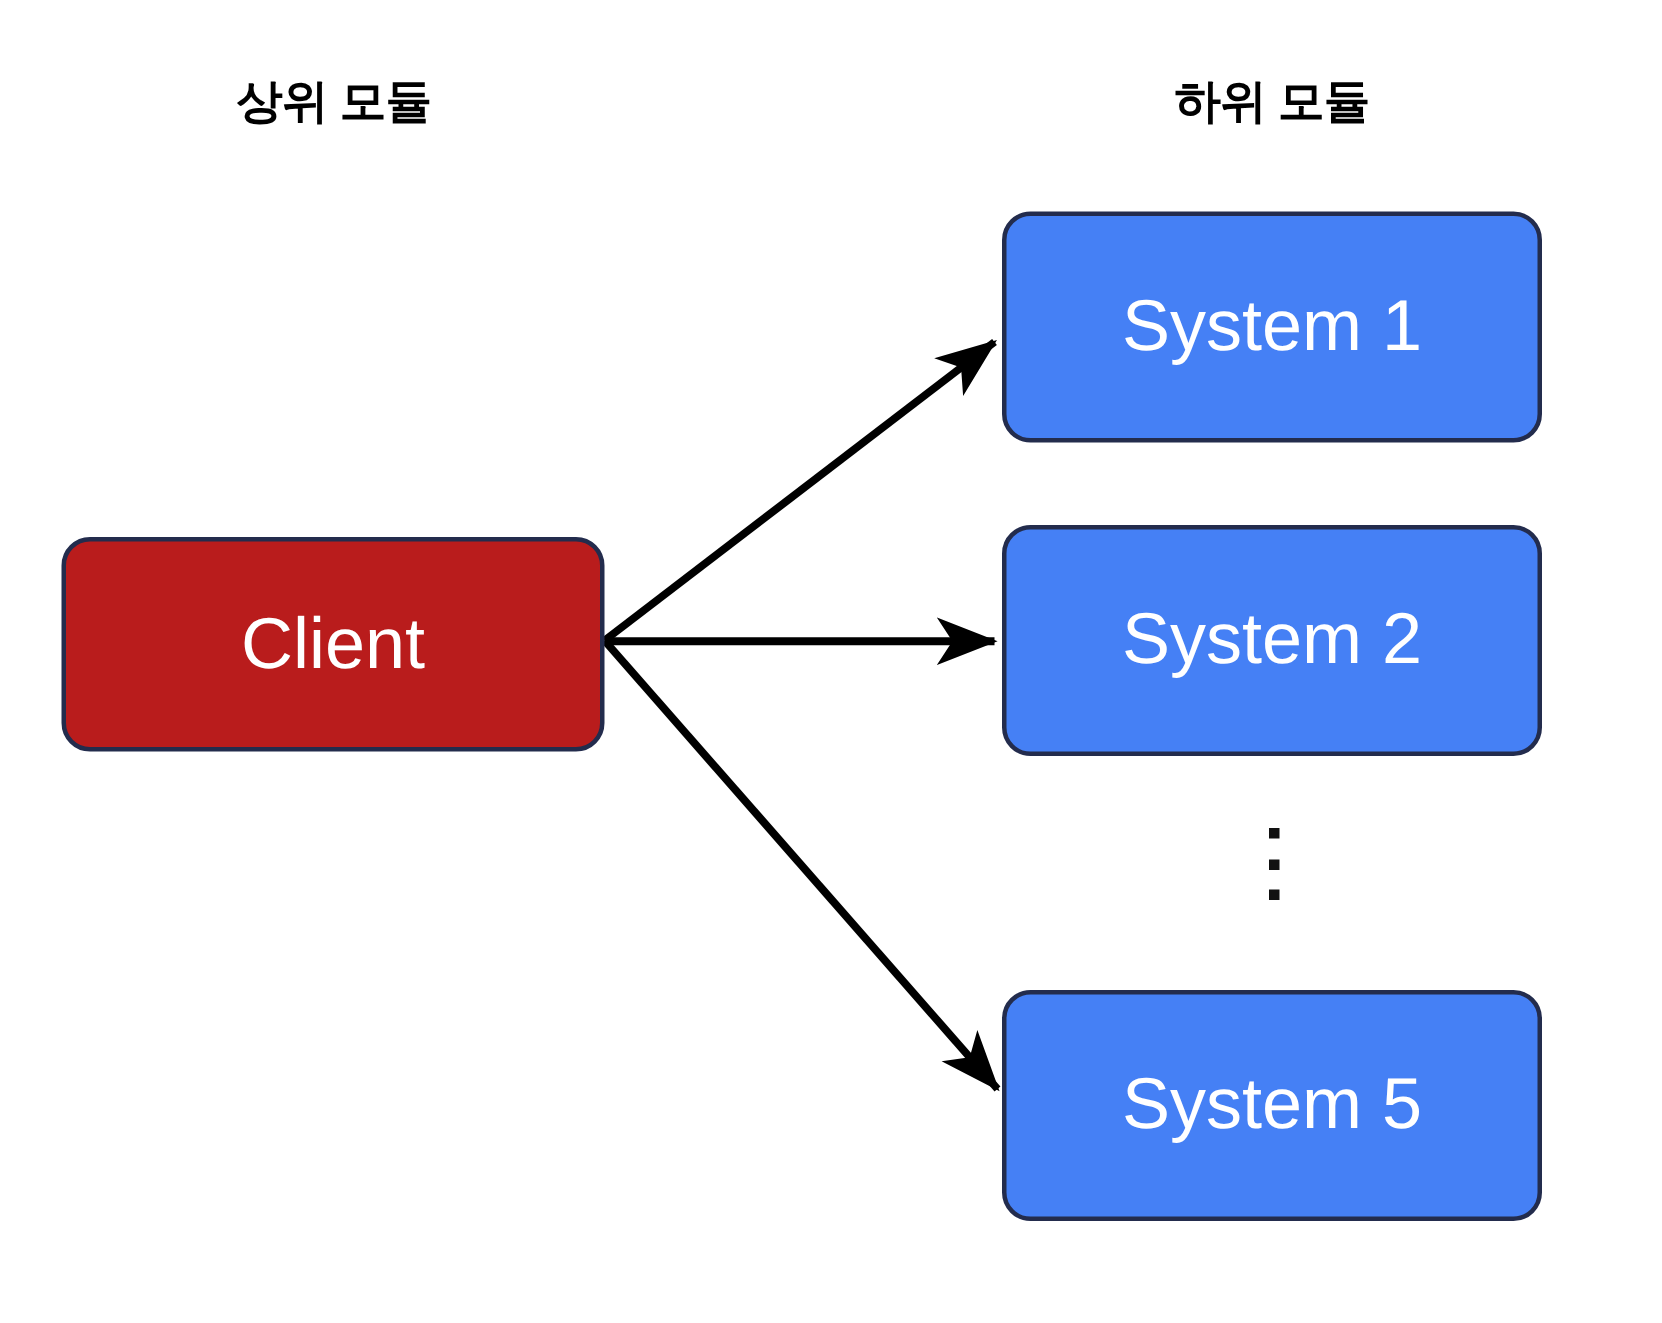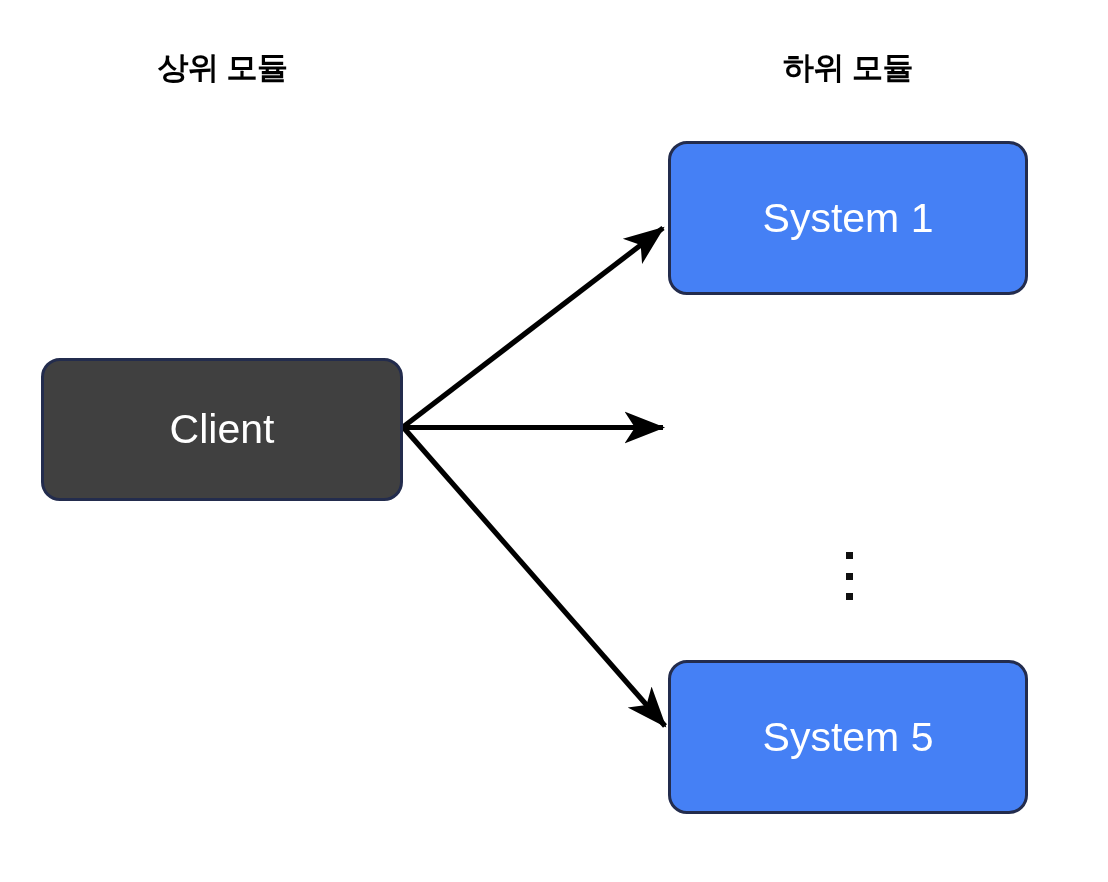--- a/index.html
+++ b/index.html
@@ -43,7 +43,7 @@
     align-items: center;
     justify-content: center;
     color: #ffffff;
-    font-size: 41px;
+    font-size: 48px;
     line-height: 1;
     letter-spacing: 0px;
     white-space: nowrap;

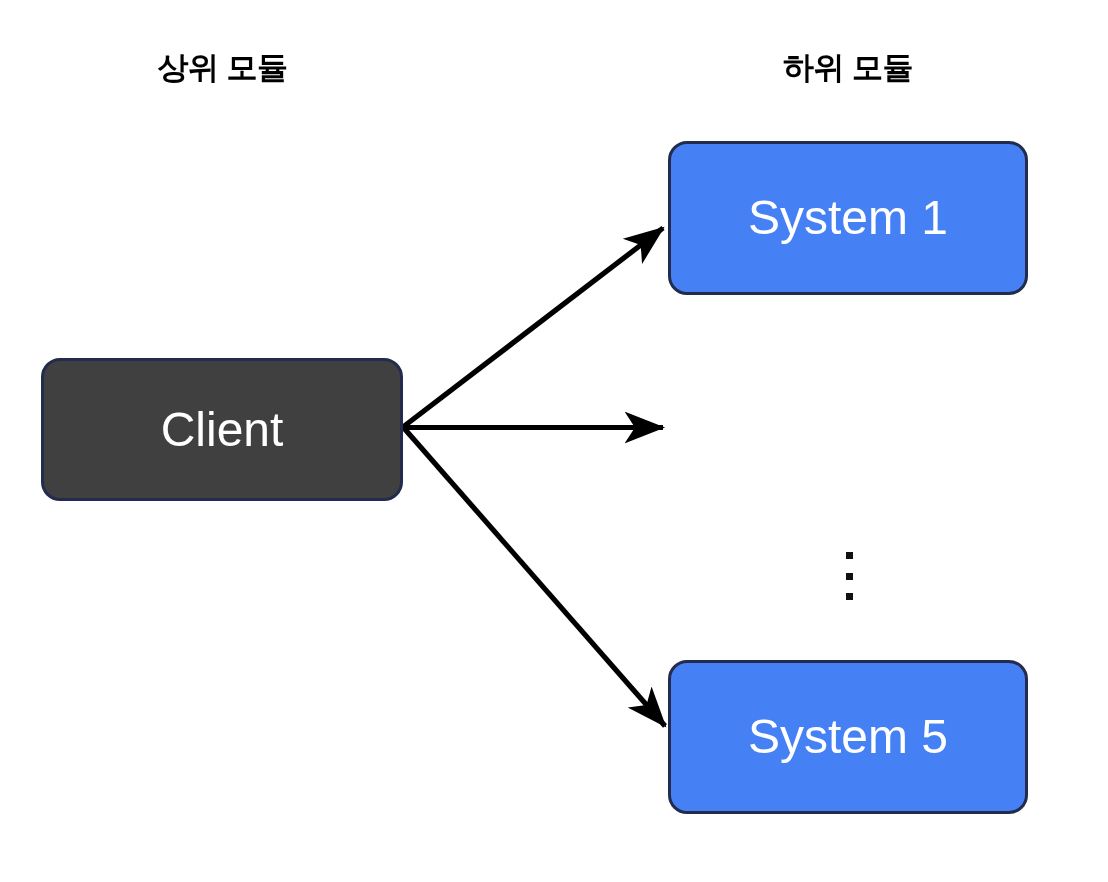--- a/index.html
+++ b/index.html
@@ -49,7 +49,7 @@
     white-space: nowrap;
   }
   .node-client {
-    background: #404040;
+    background: #b91c1c;
     left: 41px;
     top: 358px;
     width: 362px;

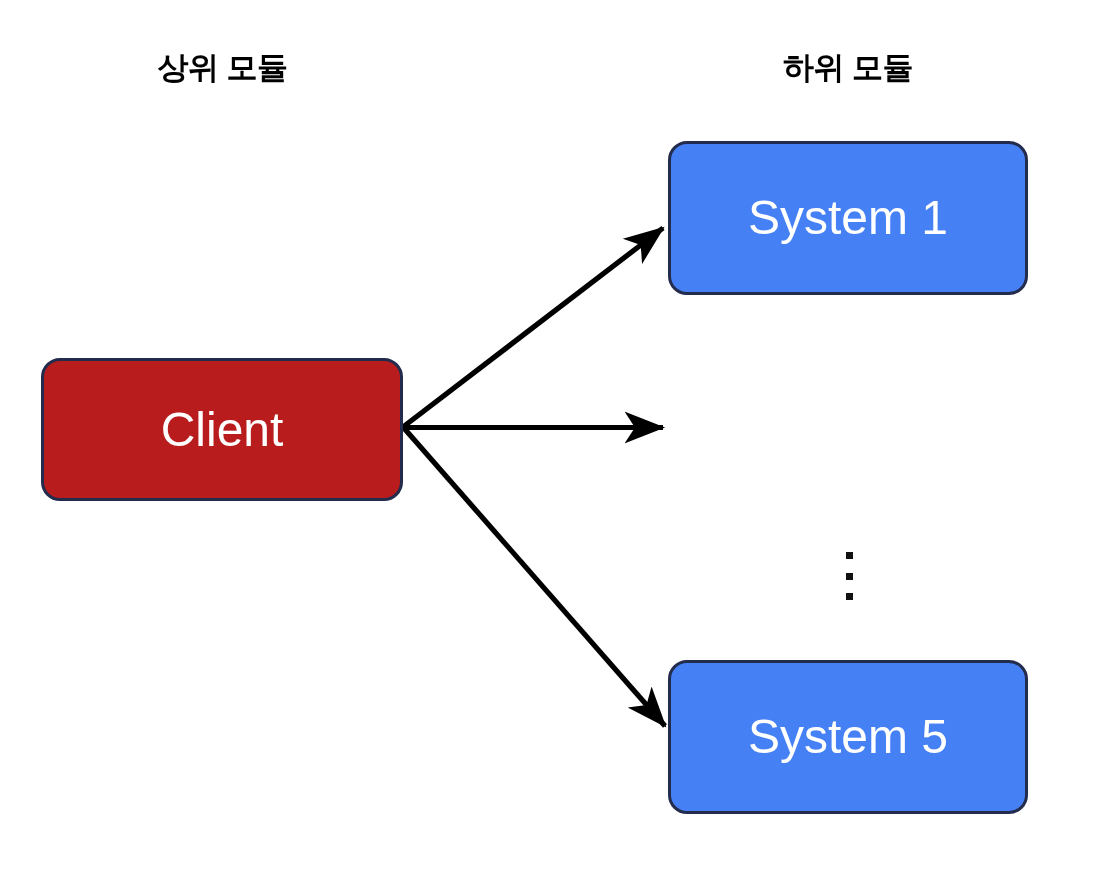--- a/index.html
+++ b/index.html
@@ -124,6 +124,9 @@
     <span>System 1</span>
   </div>
 
+  <div class="node node-system" id="node-system-2">
+    <span>System 2</span>
+  </div>
 
   <div class="node node-system" id="node-system-3">
     <span>System 5</span>

